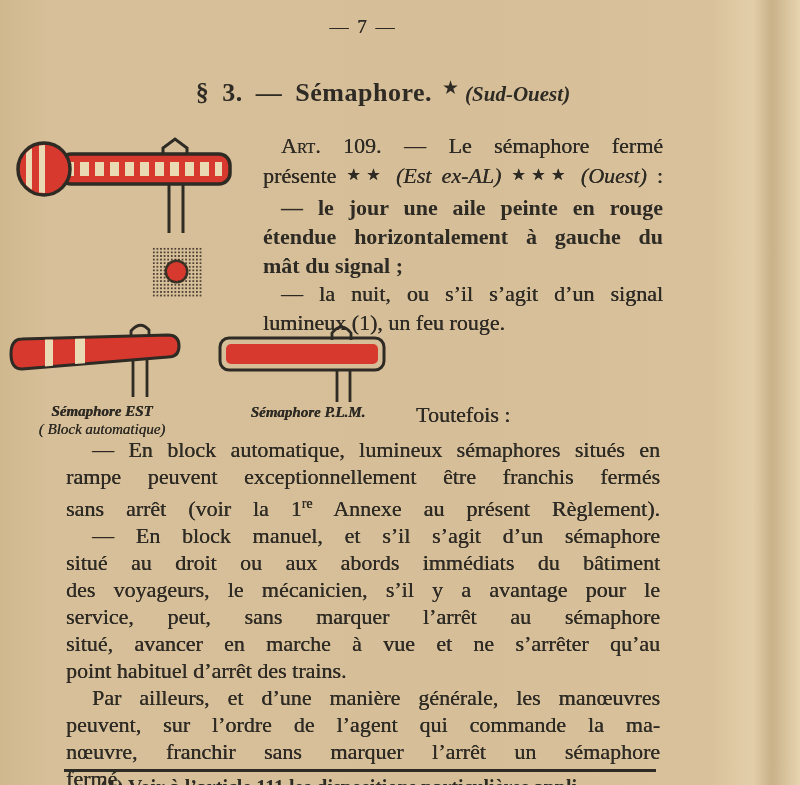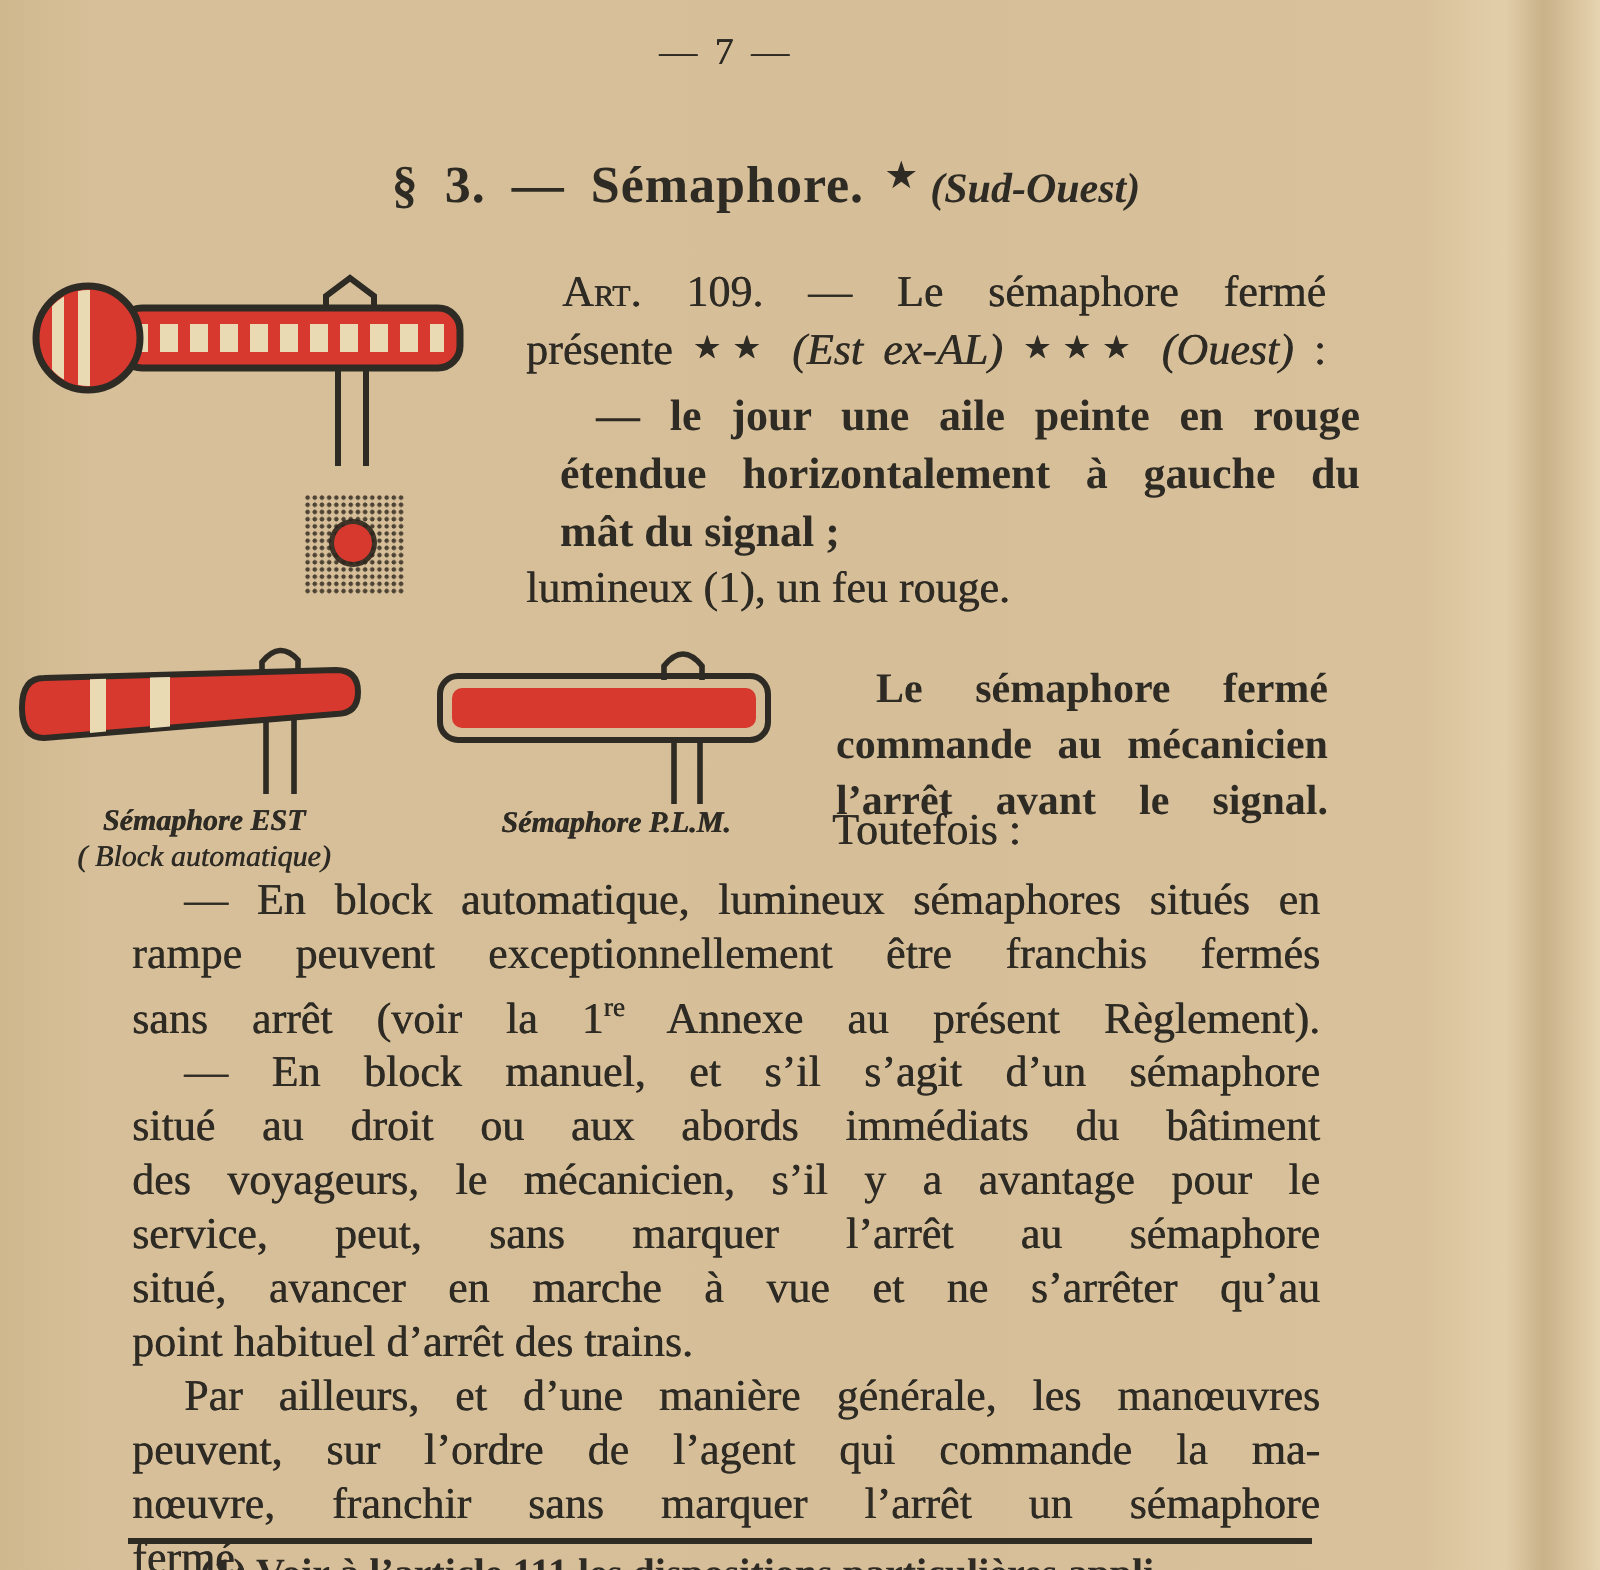--- a/index.html
+++ b/index.html
@@ -27,7 +27,7 @@
   .title .suffix{font-weight:bold; font-style:italic; font-size:21px;}
   .col{left:263px; width:400px; font-size:22px; line-height:29px;}
   .art{top:131px;}
-  .jour{top:193px; font-weight:bold;margin-left:17px;}
+  .jour{top:193px; font-weight:bold;}
   .nuit{top:279px;}
   .commande{left:418px; top:330px; width:246px; font-size:21px; line-height:28px; font-weight:bold;}
   .toutefois{left:416px; top:402px; font-size:22px;}

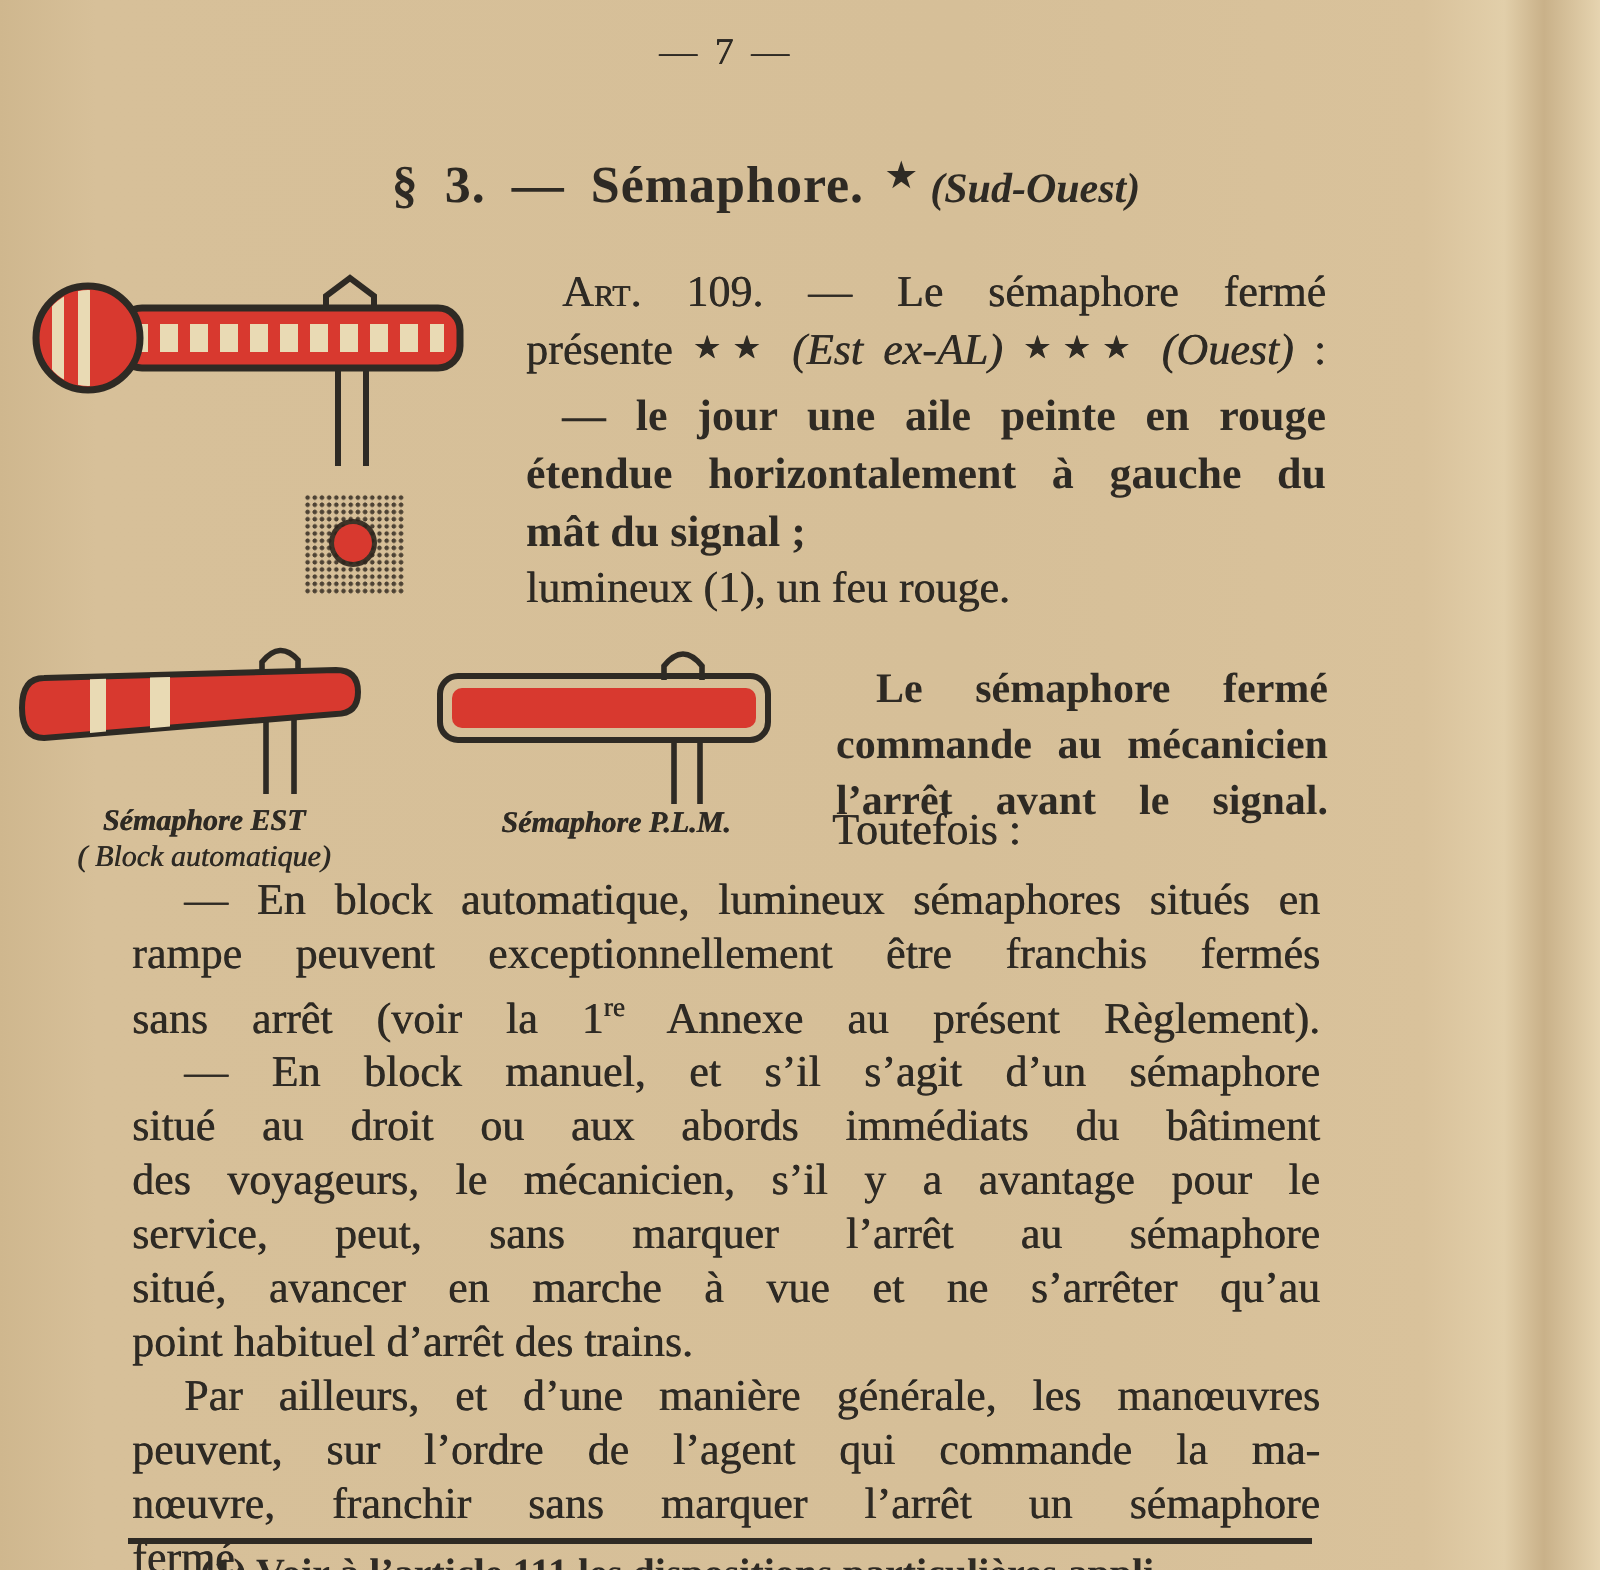--- a/index.html
+++ b/index.html
@@ -104,6 +104,7 @@
   </div>
 
   <div class="abs col nuit thick">
+    <div class="ln j ind-sm">— la nuit, ou s’il s’agit d’un signal</div>
     <div class="ln">lumineux (1), un feu rouge.</div>
   </div>
 

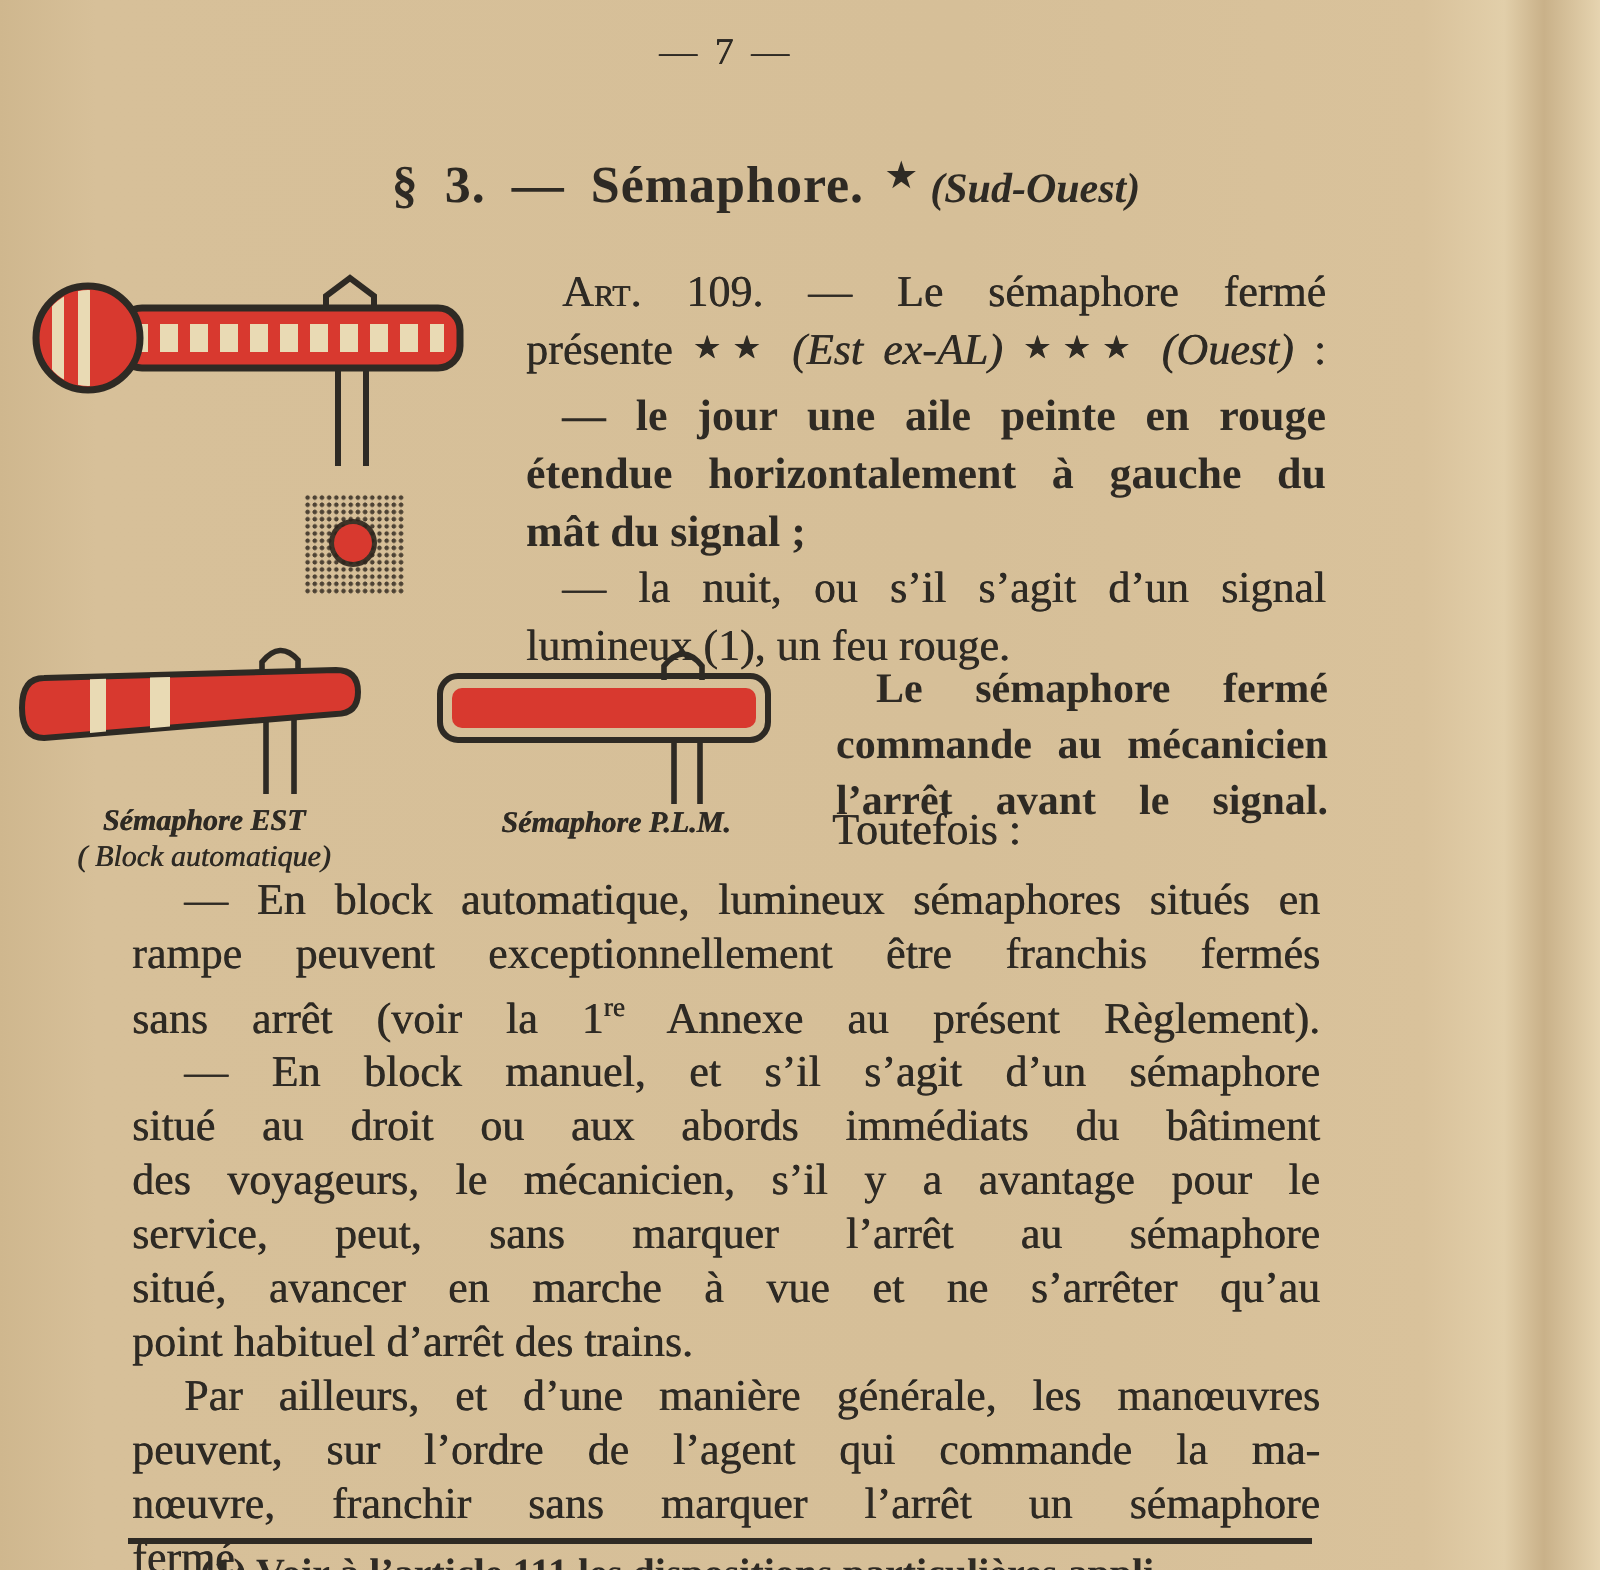--- a/index.html
+++ b/index.html
@@ -108,11 +108,6 @@
     <div class="ln">lumineux (1), un feu rouge.</div>
   </div>
 
-  <div class="abs commande">
-    <div class="ln j" style="text-indent:20px">Le sémaphore fermé</div>
-    <div class="ln j">commande au mécanicien</div>
-    <div class="ln j">l’arrêt avant le signal.</div>
-  </div>
 
   <div class="abs toutefois thick">Toutefois :</div>
 

